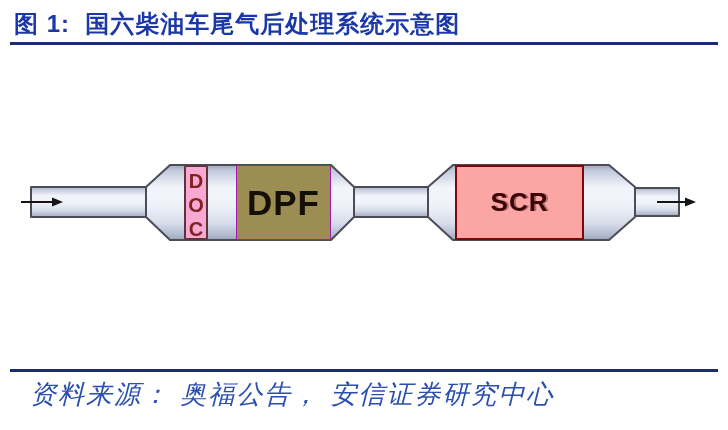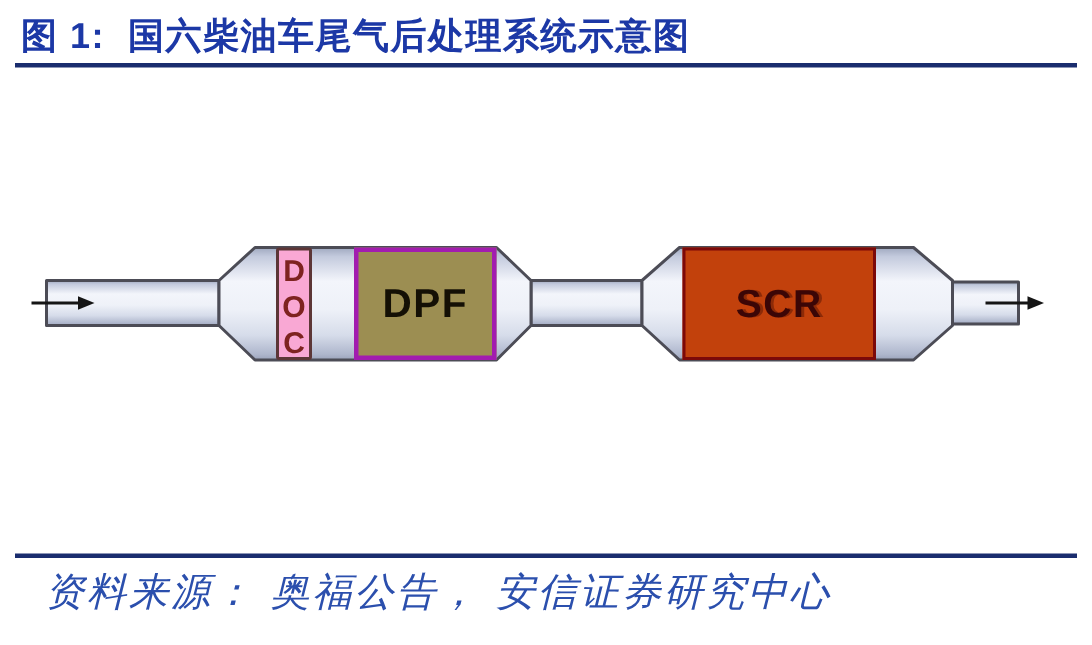--- a/index.html
+++ b/index.html
@@ -62,8 +62,8 @@
   }
   .box-dpf {
     left: 236px; top: 165px; width: 95px; height: 75px;
-    border: 3px solid #a21caf;
-    font-size: 27px;
+    border: 1px solid #a21caf;
+    font-size: 35px;
   }
   .box-scr {
     left: 455px; top: 165px; width: 129px; height: 75px;

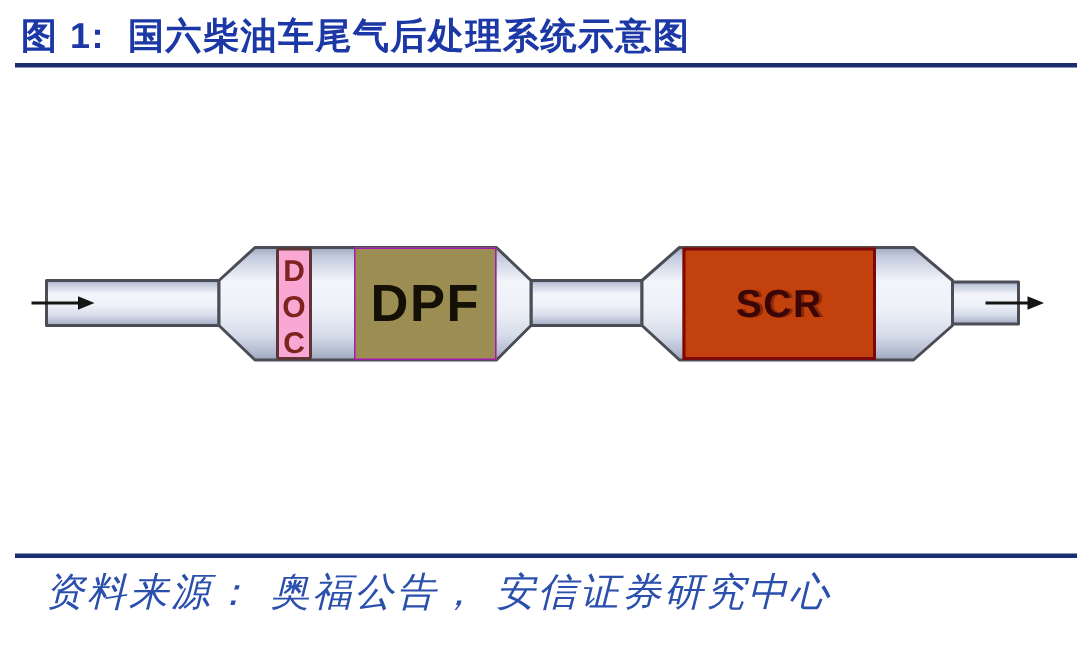--- a/index.html
+++ b/index.html
@@ -144,7 +144,7 @@
 
   <div class="comp horiz box-dpf" style="background: rgb(156, 142, 82); color: rgb(20, 16, 5);">DPF</div>
 
-  <div class="comp horiz box-scr" style="background: #c2410c; color: rgb(59, 6, 6);">SCR</div>
+  <div class="comp horiz box-scr" style="background: #fca5a5; color: rgb(59, 6, 6);">SCR</div>
 
 
   <div class="footer-rule"></div>

